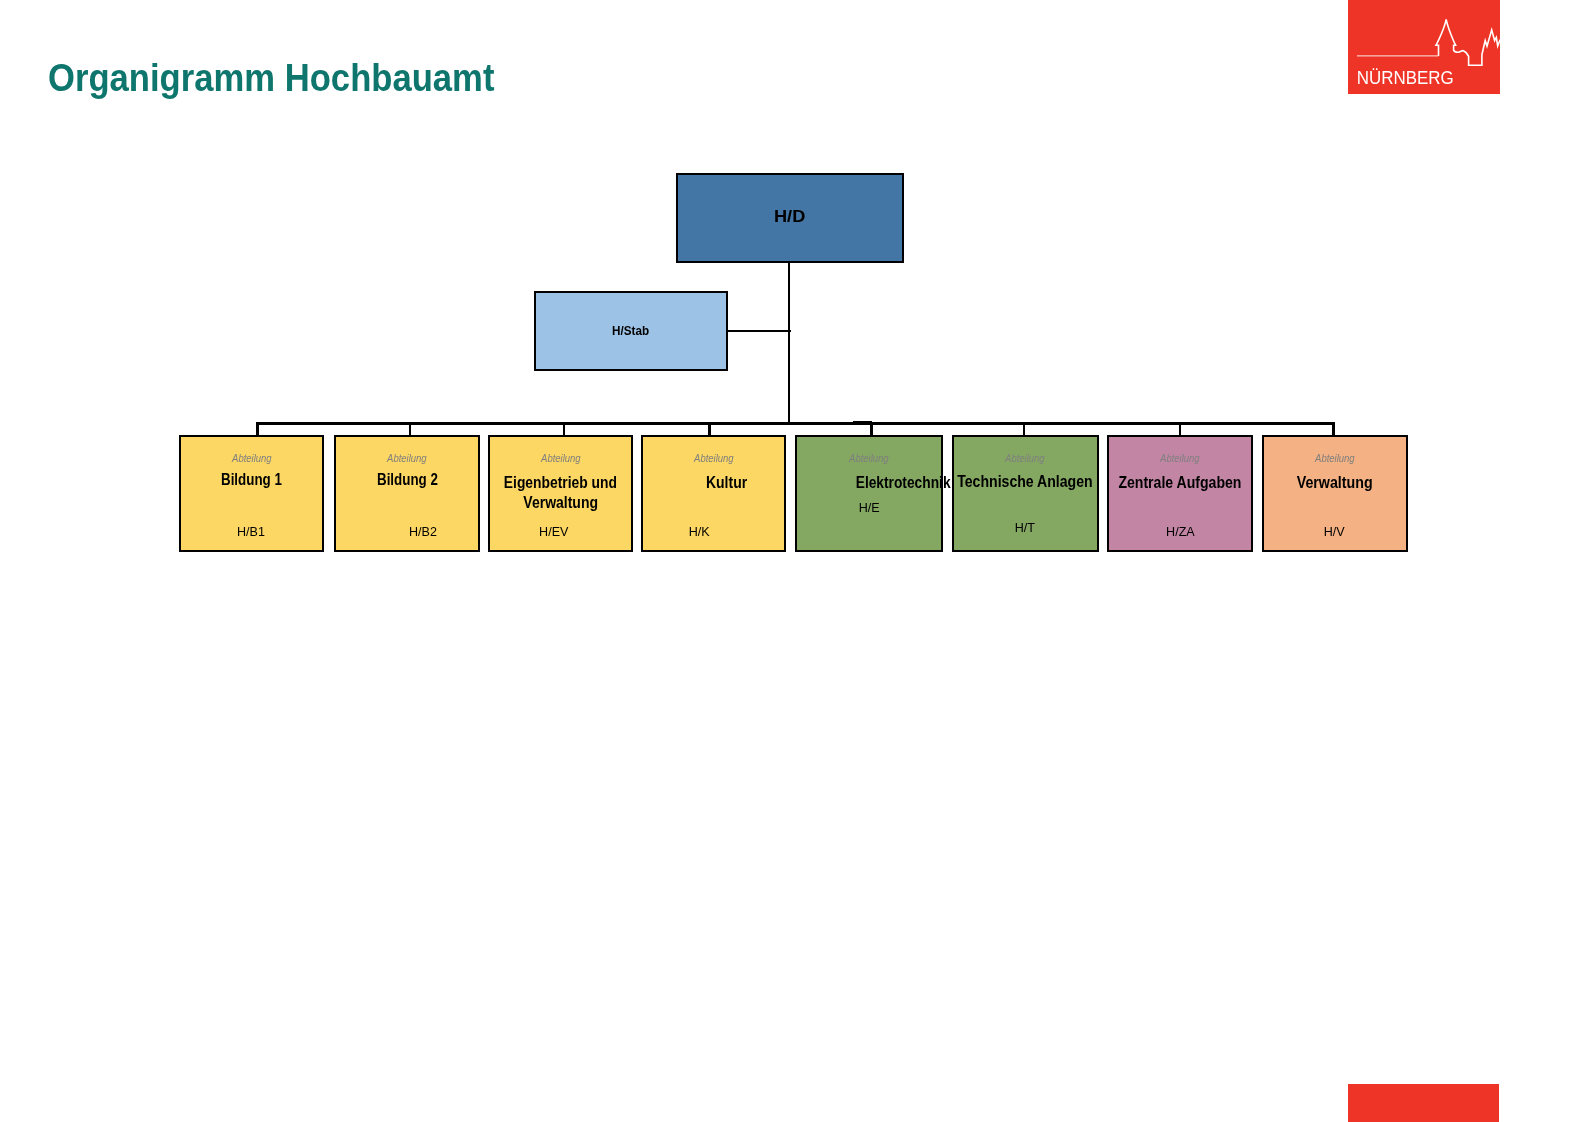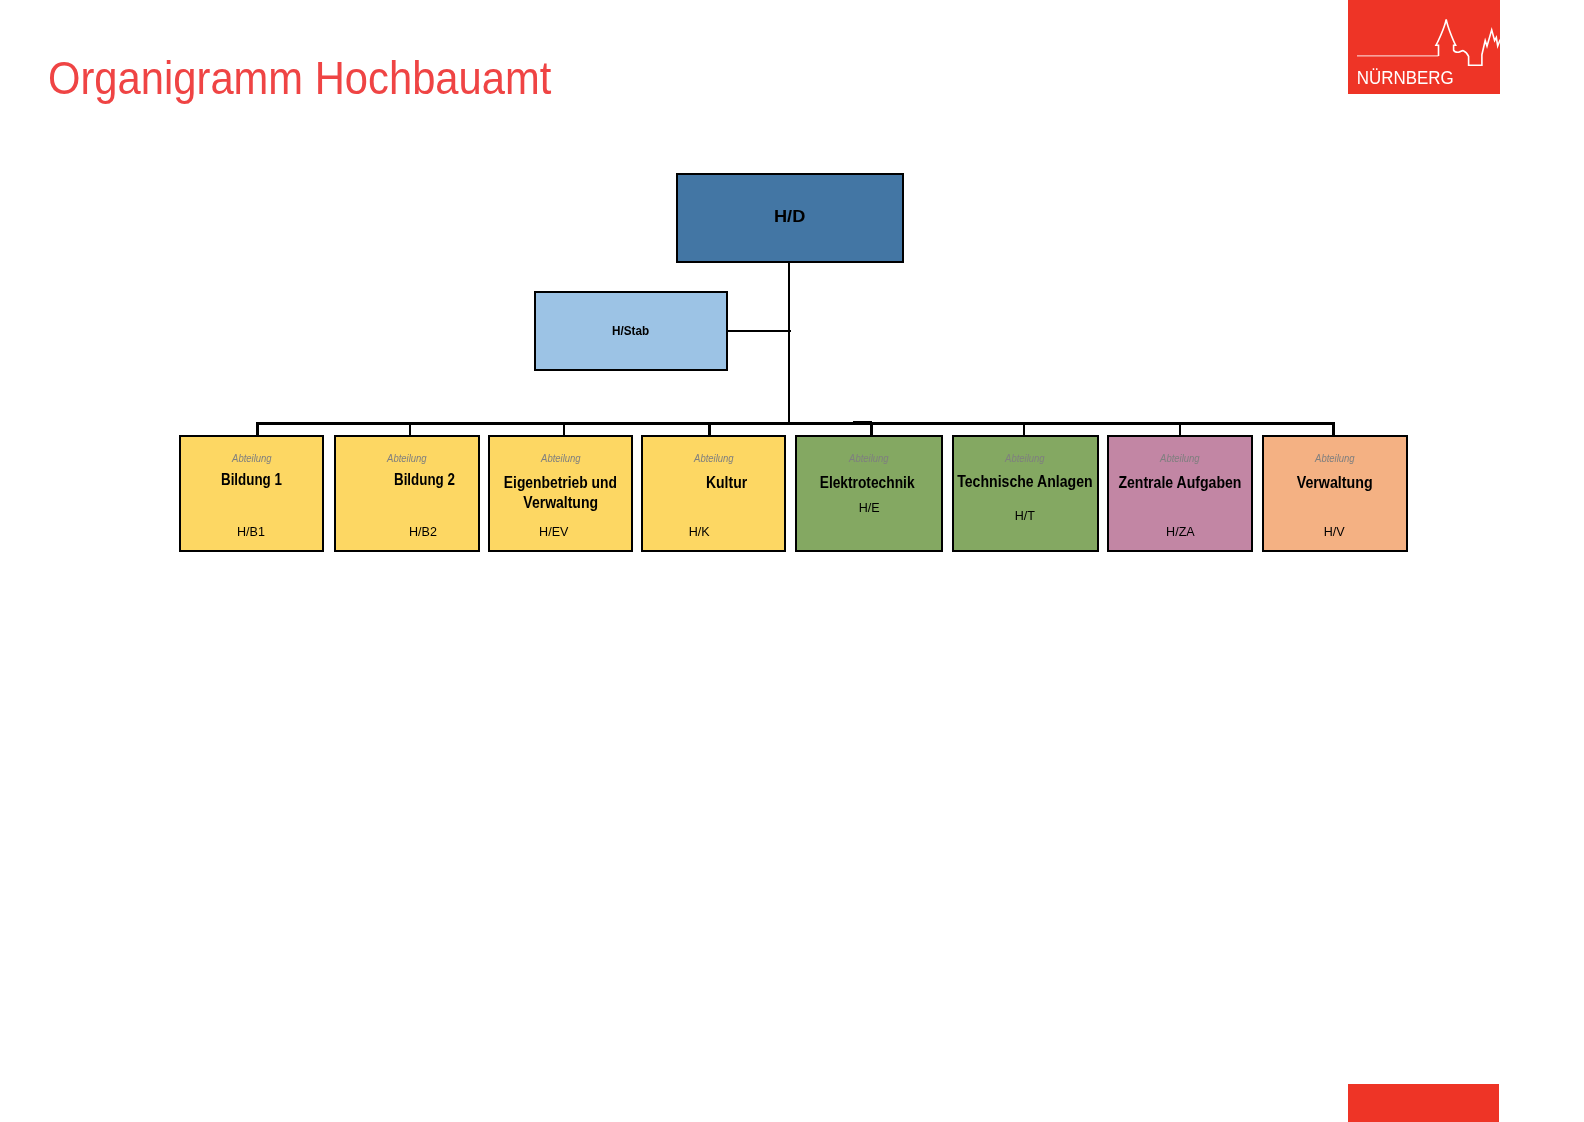--- a/index.html
+++ b/index.html
@@ -17,7 +17,7 @@
 </head>
 <body>
 
-<div style="position:absolute;left:47.6px;top:53px;font-size:47px;font-weight:normal;color:#ef4444;line-height:50px;white-space:nowrap"><span style="display:inline-block;transform:scaleX(0.888);transform-origin:left">Organigramm Hochbauamt</span></div>
+<div style="position:absolute;left:47.6px;top:53px;font-size:39px;font-weight:bold;color:#0f766e;line-height:50px;white-space:nowrap"><span style="display:inline-block;transform:scaleX(0.888);transform-origin:left">Organigramm Hochbauamt</span></div>
 
 <svg style="position:absolute;left:1348px;top:0" width="152" height="94" viewBox="0 0 152 94">
   <rect x="0" y="0" width="152" height="94" fill="#ee3426"></rect>

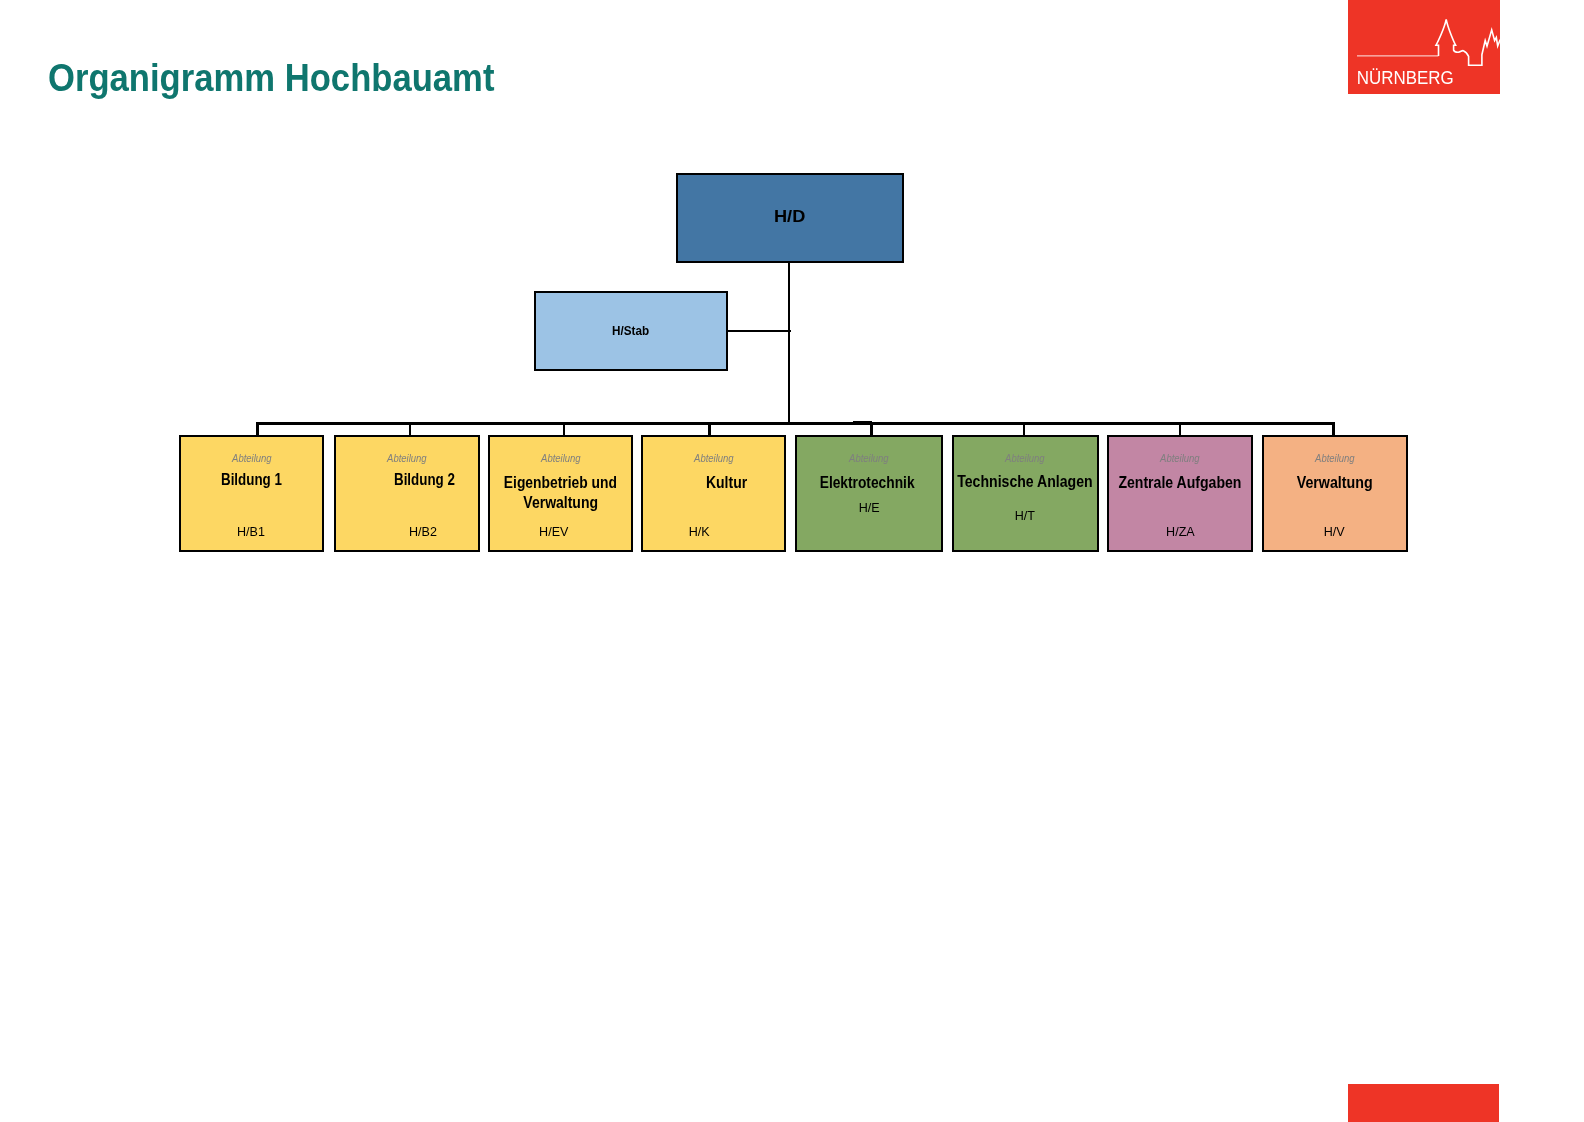--- a/index.html
+++ b/index.html
@@ -64,7 +64,7 @@
 <div class="ct abt" style="left:1034.5px;top:452.5px"><span>Abteilung</span></div>
 
 <div class="ct ttl" style="left:-48.5px;top:469.9px"><span>Bildung 1</span></div>
-<div class="ct ttl" style="left:124px;top:469.9px"><span>Bildung 2</span></div>
+<div class="ct ttl" style="left:107px;top:469.9px"><span>Bildung 2</span></div>
 <div class="ct ttl" style="left:260.5px;top:473.1px"><span style="transform:scaleX(0.865)">Eigenbetrieb und</span></div>
 <div class="ct ttl" style="left:260.5px;top:492.8px"><span style="transform:scaleX(0.875)">Verwaltung</span></div>
 <div class="ct ttl" style="left:427px;top:472.9px"><span style="transform:scaleX(0.875)">Kultur</span></div>

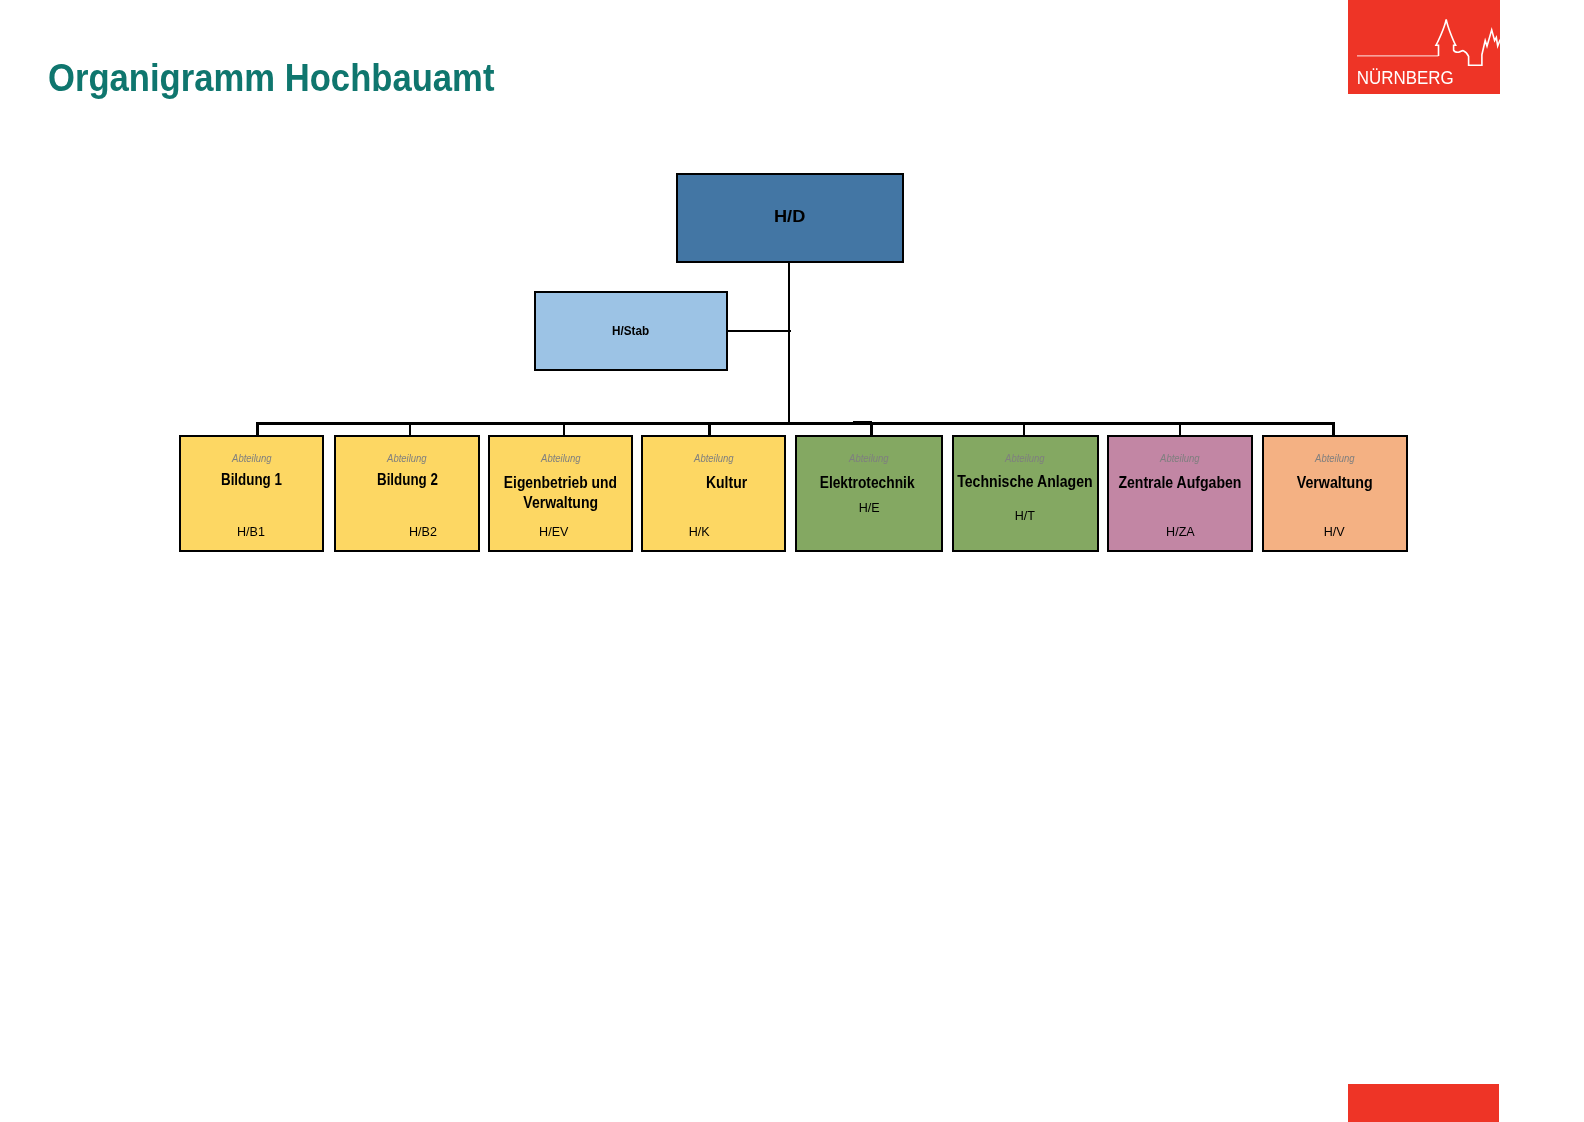--- a/index.html
+++ b/index.html
@@ -68,7 +68,7 @@
 <div class="ct ttl" style="left:260.5px;top:473.1px"><span style="transform:scaleX(0.865)">Eigenbetrieb und</span></div>
 <div class="ct ttl" style="left:260.5px;top:492.8px"><span style="transform:scaleX(0.875)">Verwaltung</span></div>
 <div class="ct ttl" style="left:427px;top:472.9px"><span style="transform:scaleX(0.875)">Kultur</span></div>
-<div class="ct ttl" style="left:567px;top:472.9px"><span style="transform:scaleX(0.86)">Elektrotechnik</span></div>
+<div class="ct ttl" style="left:603px;top:472.9px"><span style="transform:scaleX(0.86)">Elektrotechnik</span></div>
 <div class="ct ttl" style="left:725px;top:472px"><span style="transform:scaleX(0.88)">Technische Anlagen</span></div>
 <div class="ct ttl" style="left:880px;top:472.9px"><span style="transform:scaleX(0.88)">Zentrale Aufgaben</span></div>
 <div class="ct ttl" style="left:1034.5px;top:472.9px"><span style="transform:scaleX(0.89)">Verwaltung</span></div>

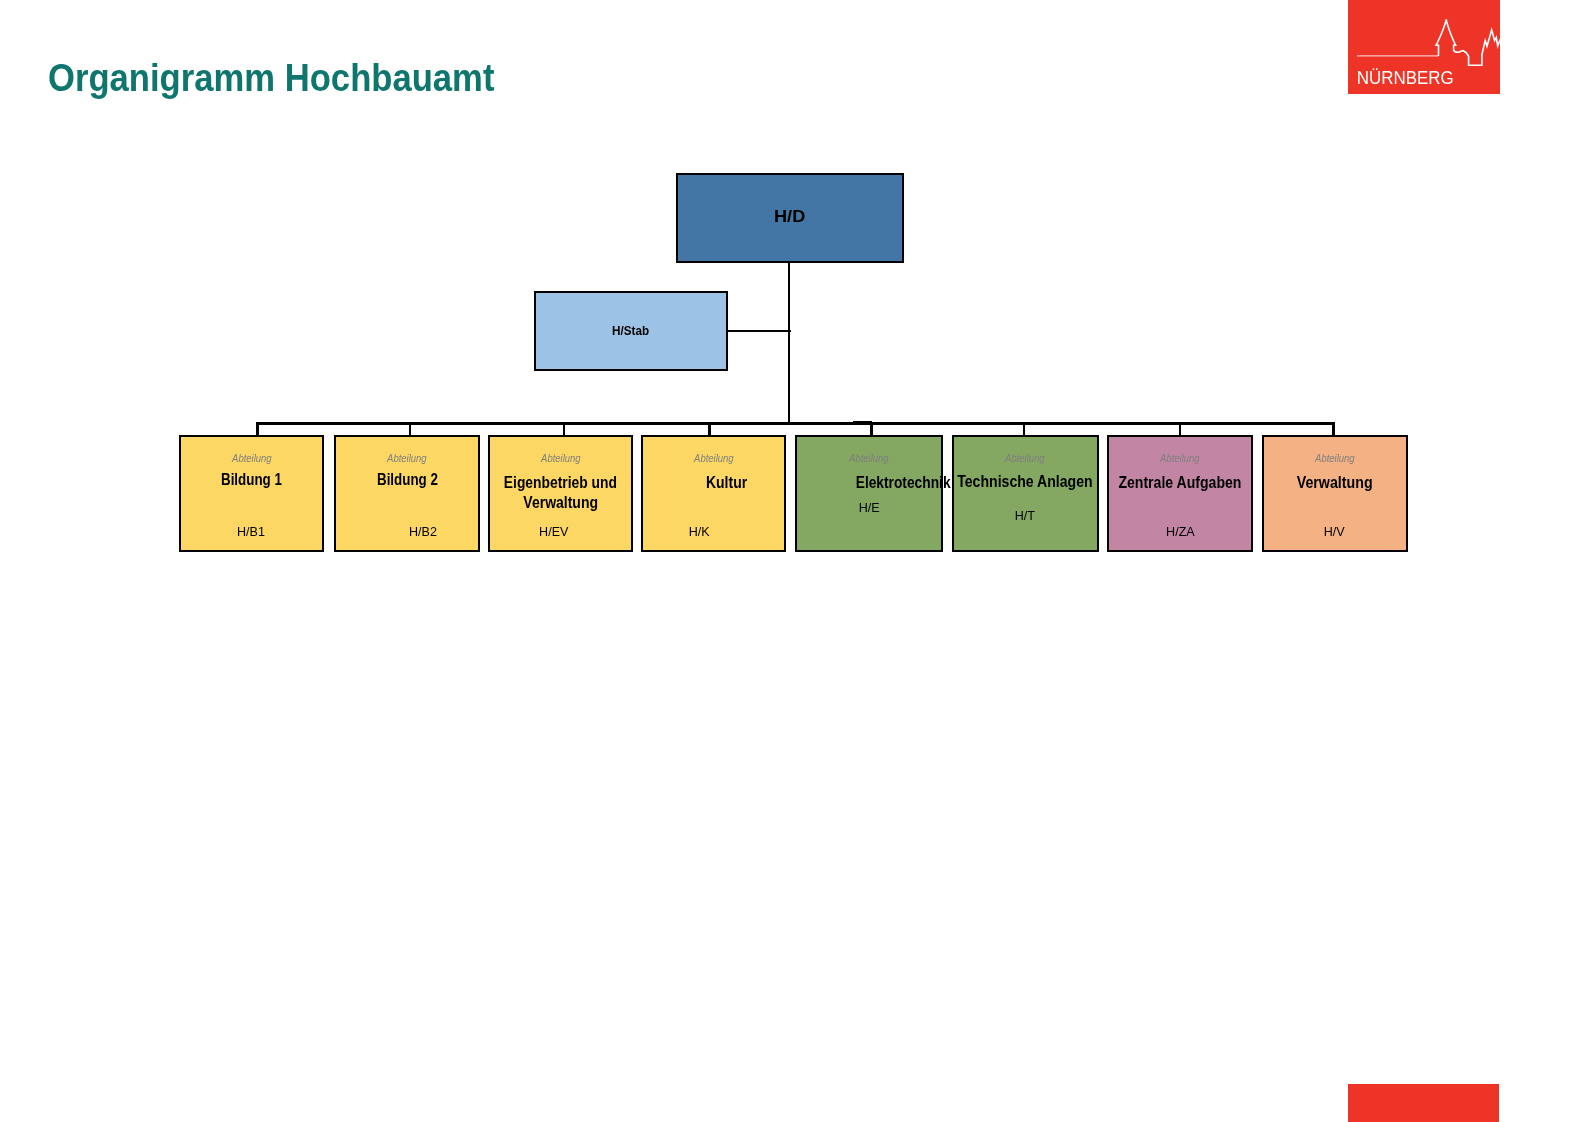--- a/index.html
+++ b/index.html
@@ -78,7 +78,7 @@
 <div class="ct code" style="left:254px;top:524px"><span>H/EV</span></div>
 <div class="ct code" style="left:399px;top:524px"><span>H/K</span></div>
 <div class="ct code" style="left:569px;top:500px"><span>H/E</span></div>
-<div class="ct code" style="left:725px;top:508px"><span>H/T</span></div>
+<div class="ct code" style="left:725px;top:520px"><span>H/T</span></div>
 <div class="ct code" style="left:880px;top:524px"><span>H/ZA</span></div>
 <div class="ct code" style="left:1034.5px;top:524px"><span>H/V</span></div>
 

